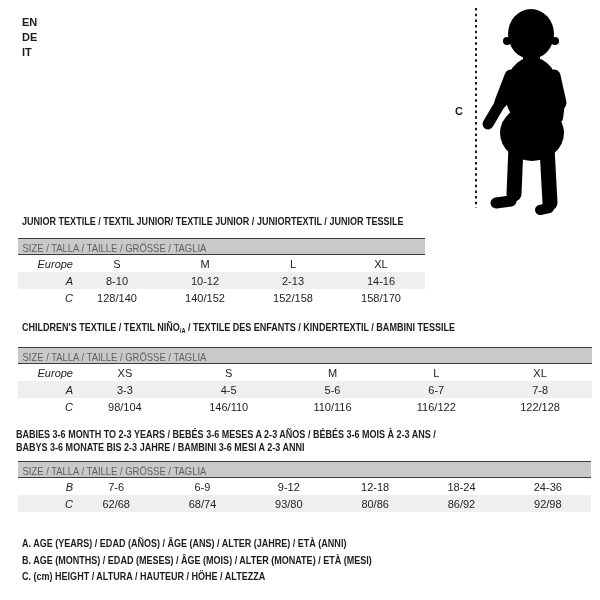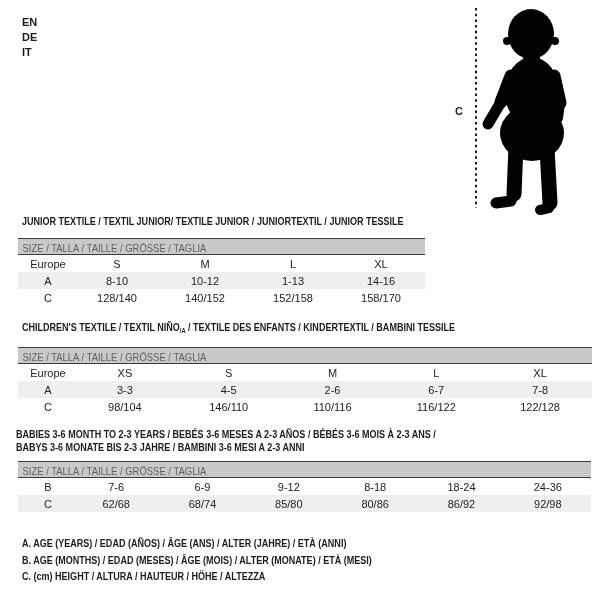--- a/index.html
+++ b/index.html
@@ -28,7 +28,7 @@
     transform:scaleX(0.9);transform-origin:0 50%;}
   .t-row{height:17px;display:flex;align-items:center;font-size:11px;color:#222;}
   .t-row.stripe{background:#efefef;}
-  .c0{width:55px;padding-left:5px;box-sizing:border-box;text-align:center;}
+  .c0{width:55px;padding-left:5px;box-sizing:border-box;text-align:right;font-style:italic;}
   .cell{flex:1;text-align:center;}
   
   .notes{left:22px;top:535px;}

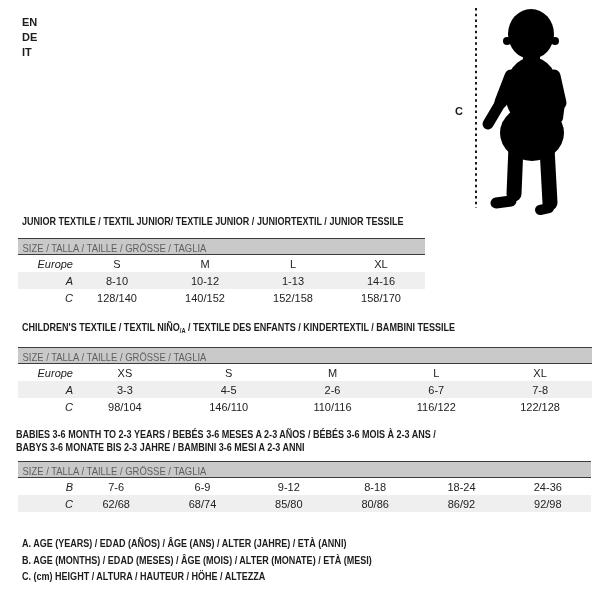--- a/index.html
+++ b/index.html
@@ -87,7 +87,7 @@
     <span class="c0">A</span>
     <span class="cell">8-10</span>
     <span class="cell">10-12</span>
-    <span class="cell">1-13</span>
+    <span class="cell">2-13</span>
     <span class="cell">14-16</span>
   </div>
   <div class="t-row">

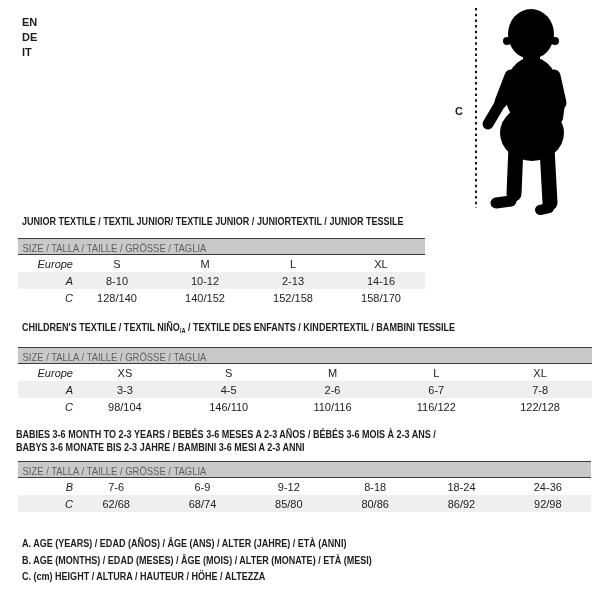--- a/index.html
+++ b/index.html
@@ -118,7 +118,7 @@
     <span class="c0">A</span>
     <span class="cell">3-3</span>
     <span class="cell">4-5</span>
-    <span class="cell">2-6</span>
+    <span class="cell">5-6</span>
     <span class="cell">6-7</span>
     <span class="cell">7-8</span>
   </div>

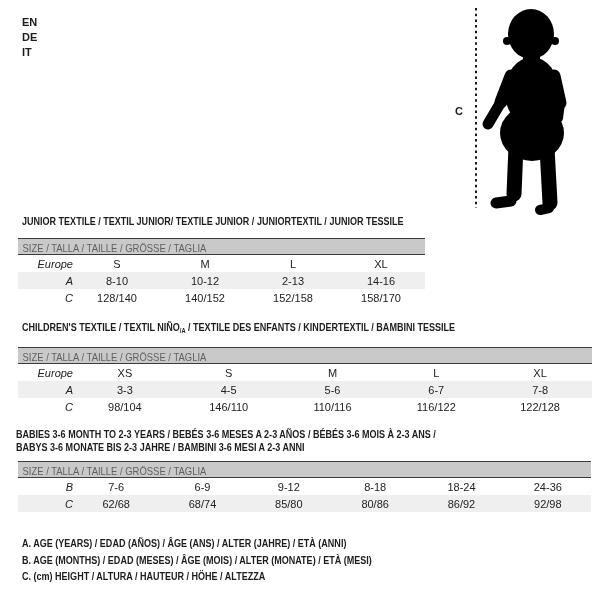--- a/index.html
+++ b/index.html
@@ -145,7 +145,7 @@
     <span class="cell">7-6</span>
     <span class="cell">6-9</span>
     <span class="cell">9-12</span>
-    <span class="cell">8-18</span>
+    <span class="cell">12-18</span>
     <span class="cell">18-24</span>
     <span class="cell">24-36</span>
   </div>

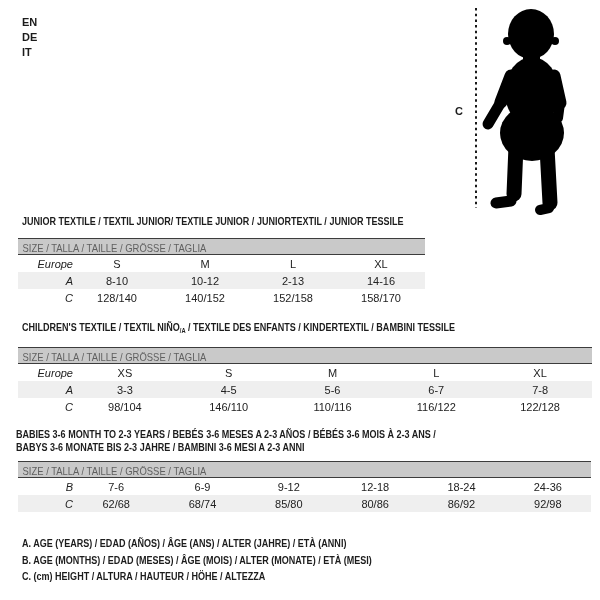--- a/index.html
+++ b/index.html
@@ -153,7 +153,7 @@
     <span class="c0">C</span>
     <span class="cell">62/68</span>
     <span class="cell">68/74</span>
-    <span class="cell">85/80</span>
+    <span class="cell">93/80</span>
     <span class="cell">80/86</span>
     <span class="cell">86/92</span>
     <span class="cell">92/98</span>

